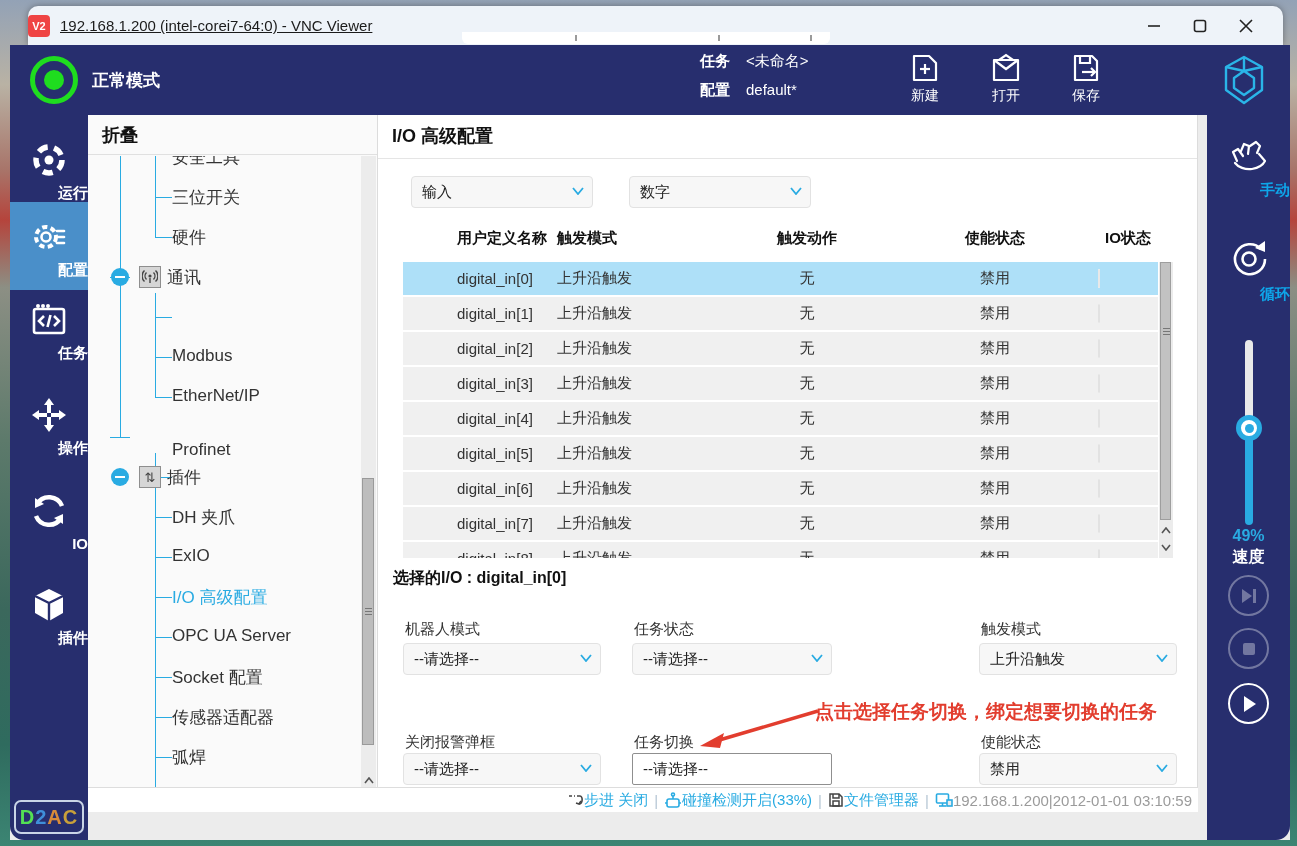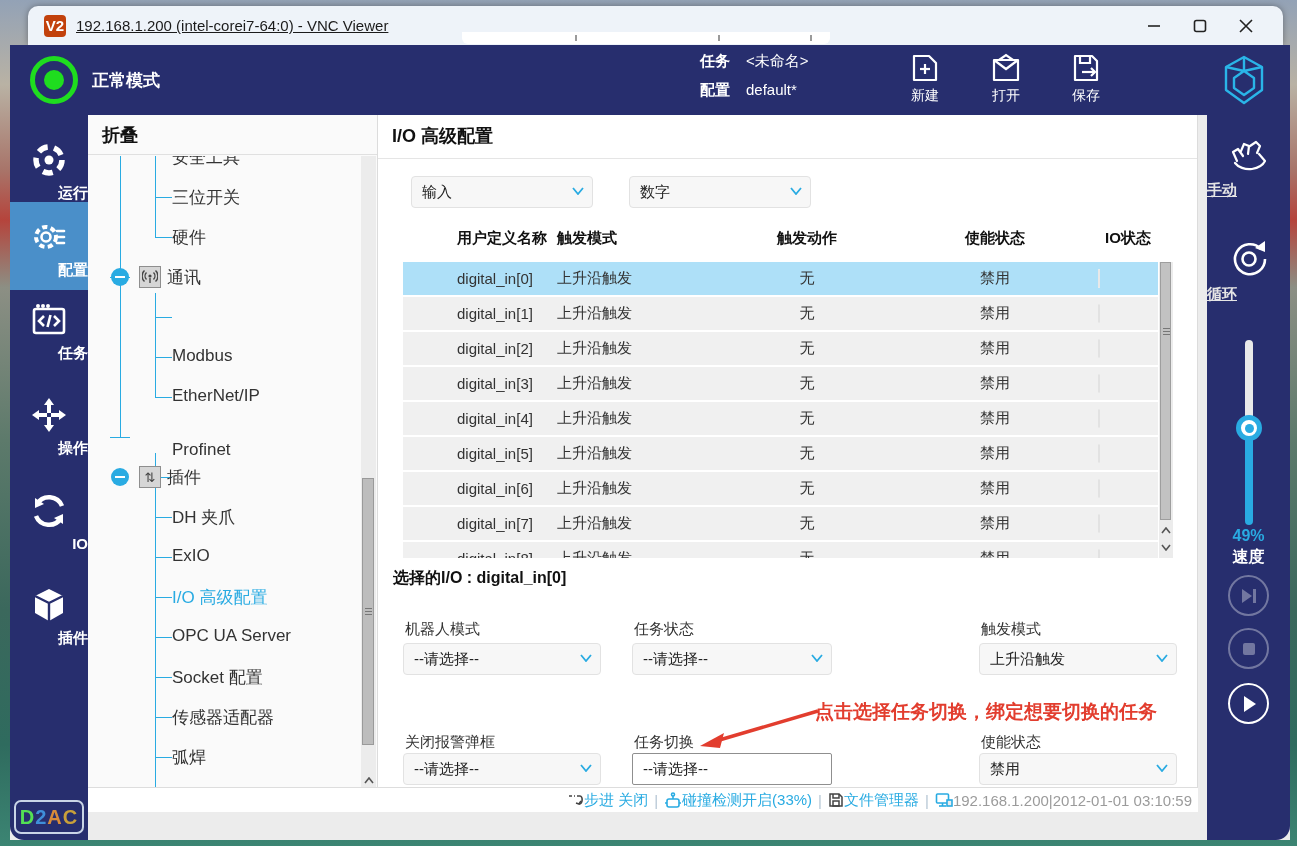--- a/index.html
+++ b/index.html
@@ -12,8 +12,8 @@
   .titlebar { position:absolute; left:28px; top:6px; width:1255px; height:39px;
     background:#eef3f9; border-radius:10px 10px 0 0; box-shadow:0 0 6px rgba(0,0,0,.35);
     display:flex; align-items:center; }
-  .vnc-icon { width:22px; height:22px; margin-left:16px; border-radius:4px; background:#c2410c;
-    color:#fff; font-size:15px; font-weight:bold; display:flex; align-items:center; justify-content:center; }
+  .vnc-icon { width:22px; height:22px; border-radius:4px; background:#ef4444;
+    color:#fff; font-size:11px; font-weight:bold; display:flex; align-items:center; justify-content:center; }
   .vnc-title { margin-left:10px; font-size:15px; color:#1b1b1b;text-decoration:underline; }
   .win-controls { position:absolute; right:14px; top:0; height:39px; display:flex; align-items:center; }
   .win-btn { width:46px; height:39px; display:flex; align-items:center; justify-content:center;

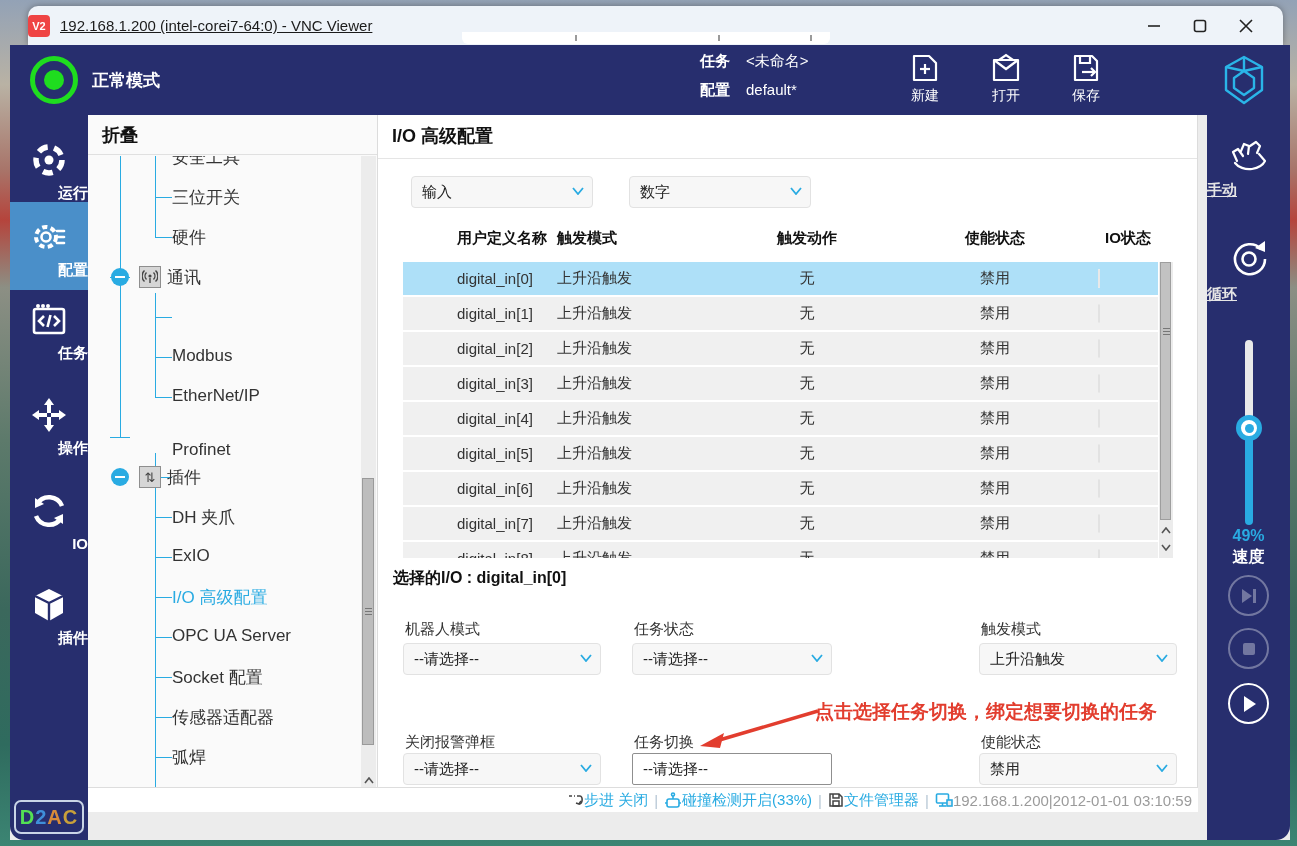--- a/index.html
+++ b/index.html
@@ -113,7 +113,7 @@
   
   .rightbar { position:absolute; left:1197px; top:70px; width:83px; height:725px; background:#272e6e;
     border-bottom-right-radius:14px; }
-  .rb-item { position:absolute; left:0; width:83px; text-align:left; color:#e5e5e5; cursor:pointer;text-decoration:underline; }
+  .rb-item { position:absolute; left:0; width:83px; text-align:right; color:#0ea5e9; cursor:pointer; }
   .rb-item svg { display:block; margin:0 auto; }
   .rb-item .rlab { font-size:15px; font-weight:bold; margin-top:4px; }
   .slider-track-top { position:absolute; left:38px; top:225px; width:8px; height:95px; background:#e9e9e9; border-radius:4px 4px 0 0; }

